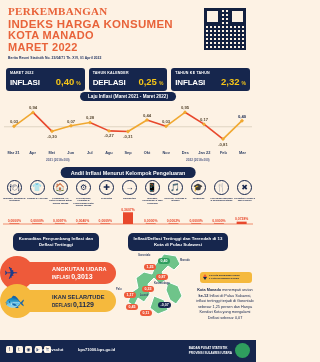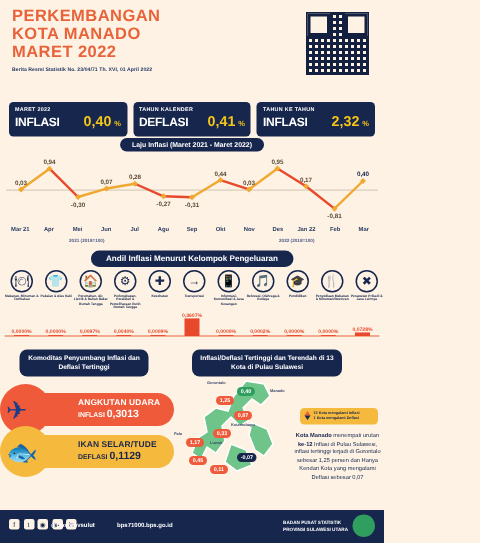--- a/index.html
+++ b/index.html
@@ -15,7 +15,7 @@
   
   .header { position:absolute; left:8px; top:6px; width:170px; }
   .h-line { font-weight:bold; letter-spacing:.3px; line-height:1.08; }
-  .h1 { font-size:11px; color:#e8633a; }
+  .h1 { font-size:11px; color:#e8633a;font-family:Liberation Serif, serif; }
   .h2 { font-size:11.5px; color:#e8633a; }
   .h3 { font-size:11px; color:#e8633a; }
   .h4 { font-size:11px; color:#e8633a; }

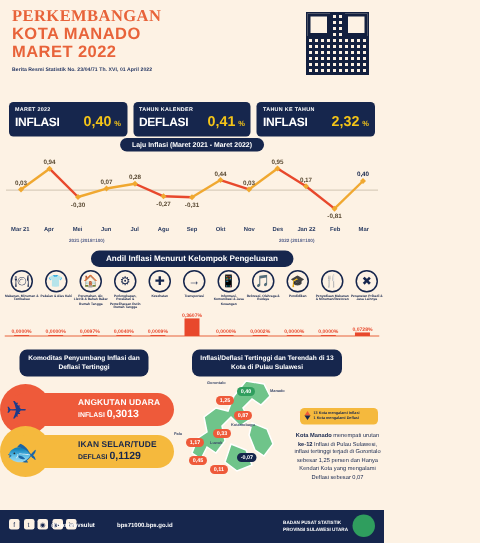--- a/index.html
+++ b/index.html
@@ -148,6 +148,7 @@
 
   <div class="header">
     <div class="h-line h1">PERKEMBANGAN</div>
+    <div class="h-line h2">INDEKS HARGA KONSUMEN</div>
     <div class="h-line h3">KOTA MANADO</div>
     <div class="h-line h4">MARET 2022</div>
     <div class="subtitle">Berita Resmi Statistik No. 23/04/71 Th. XVI, 01 April 2022</div>

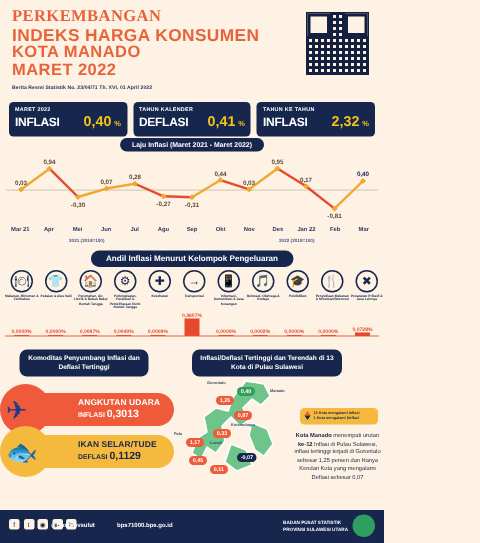--- a/index.html
+++ b/index.html
@@ -168,7 +168,7 @@
       <div class="cap">TAHUN KALENDER</div>
       <div class="row">
         <span class="lbl">DEFLASI</span>
-        <span class="val">0,41</span>
+        <span class="val">0,25</span>
         <span class="pct">%</span>
       </div>
     </div>

